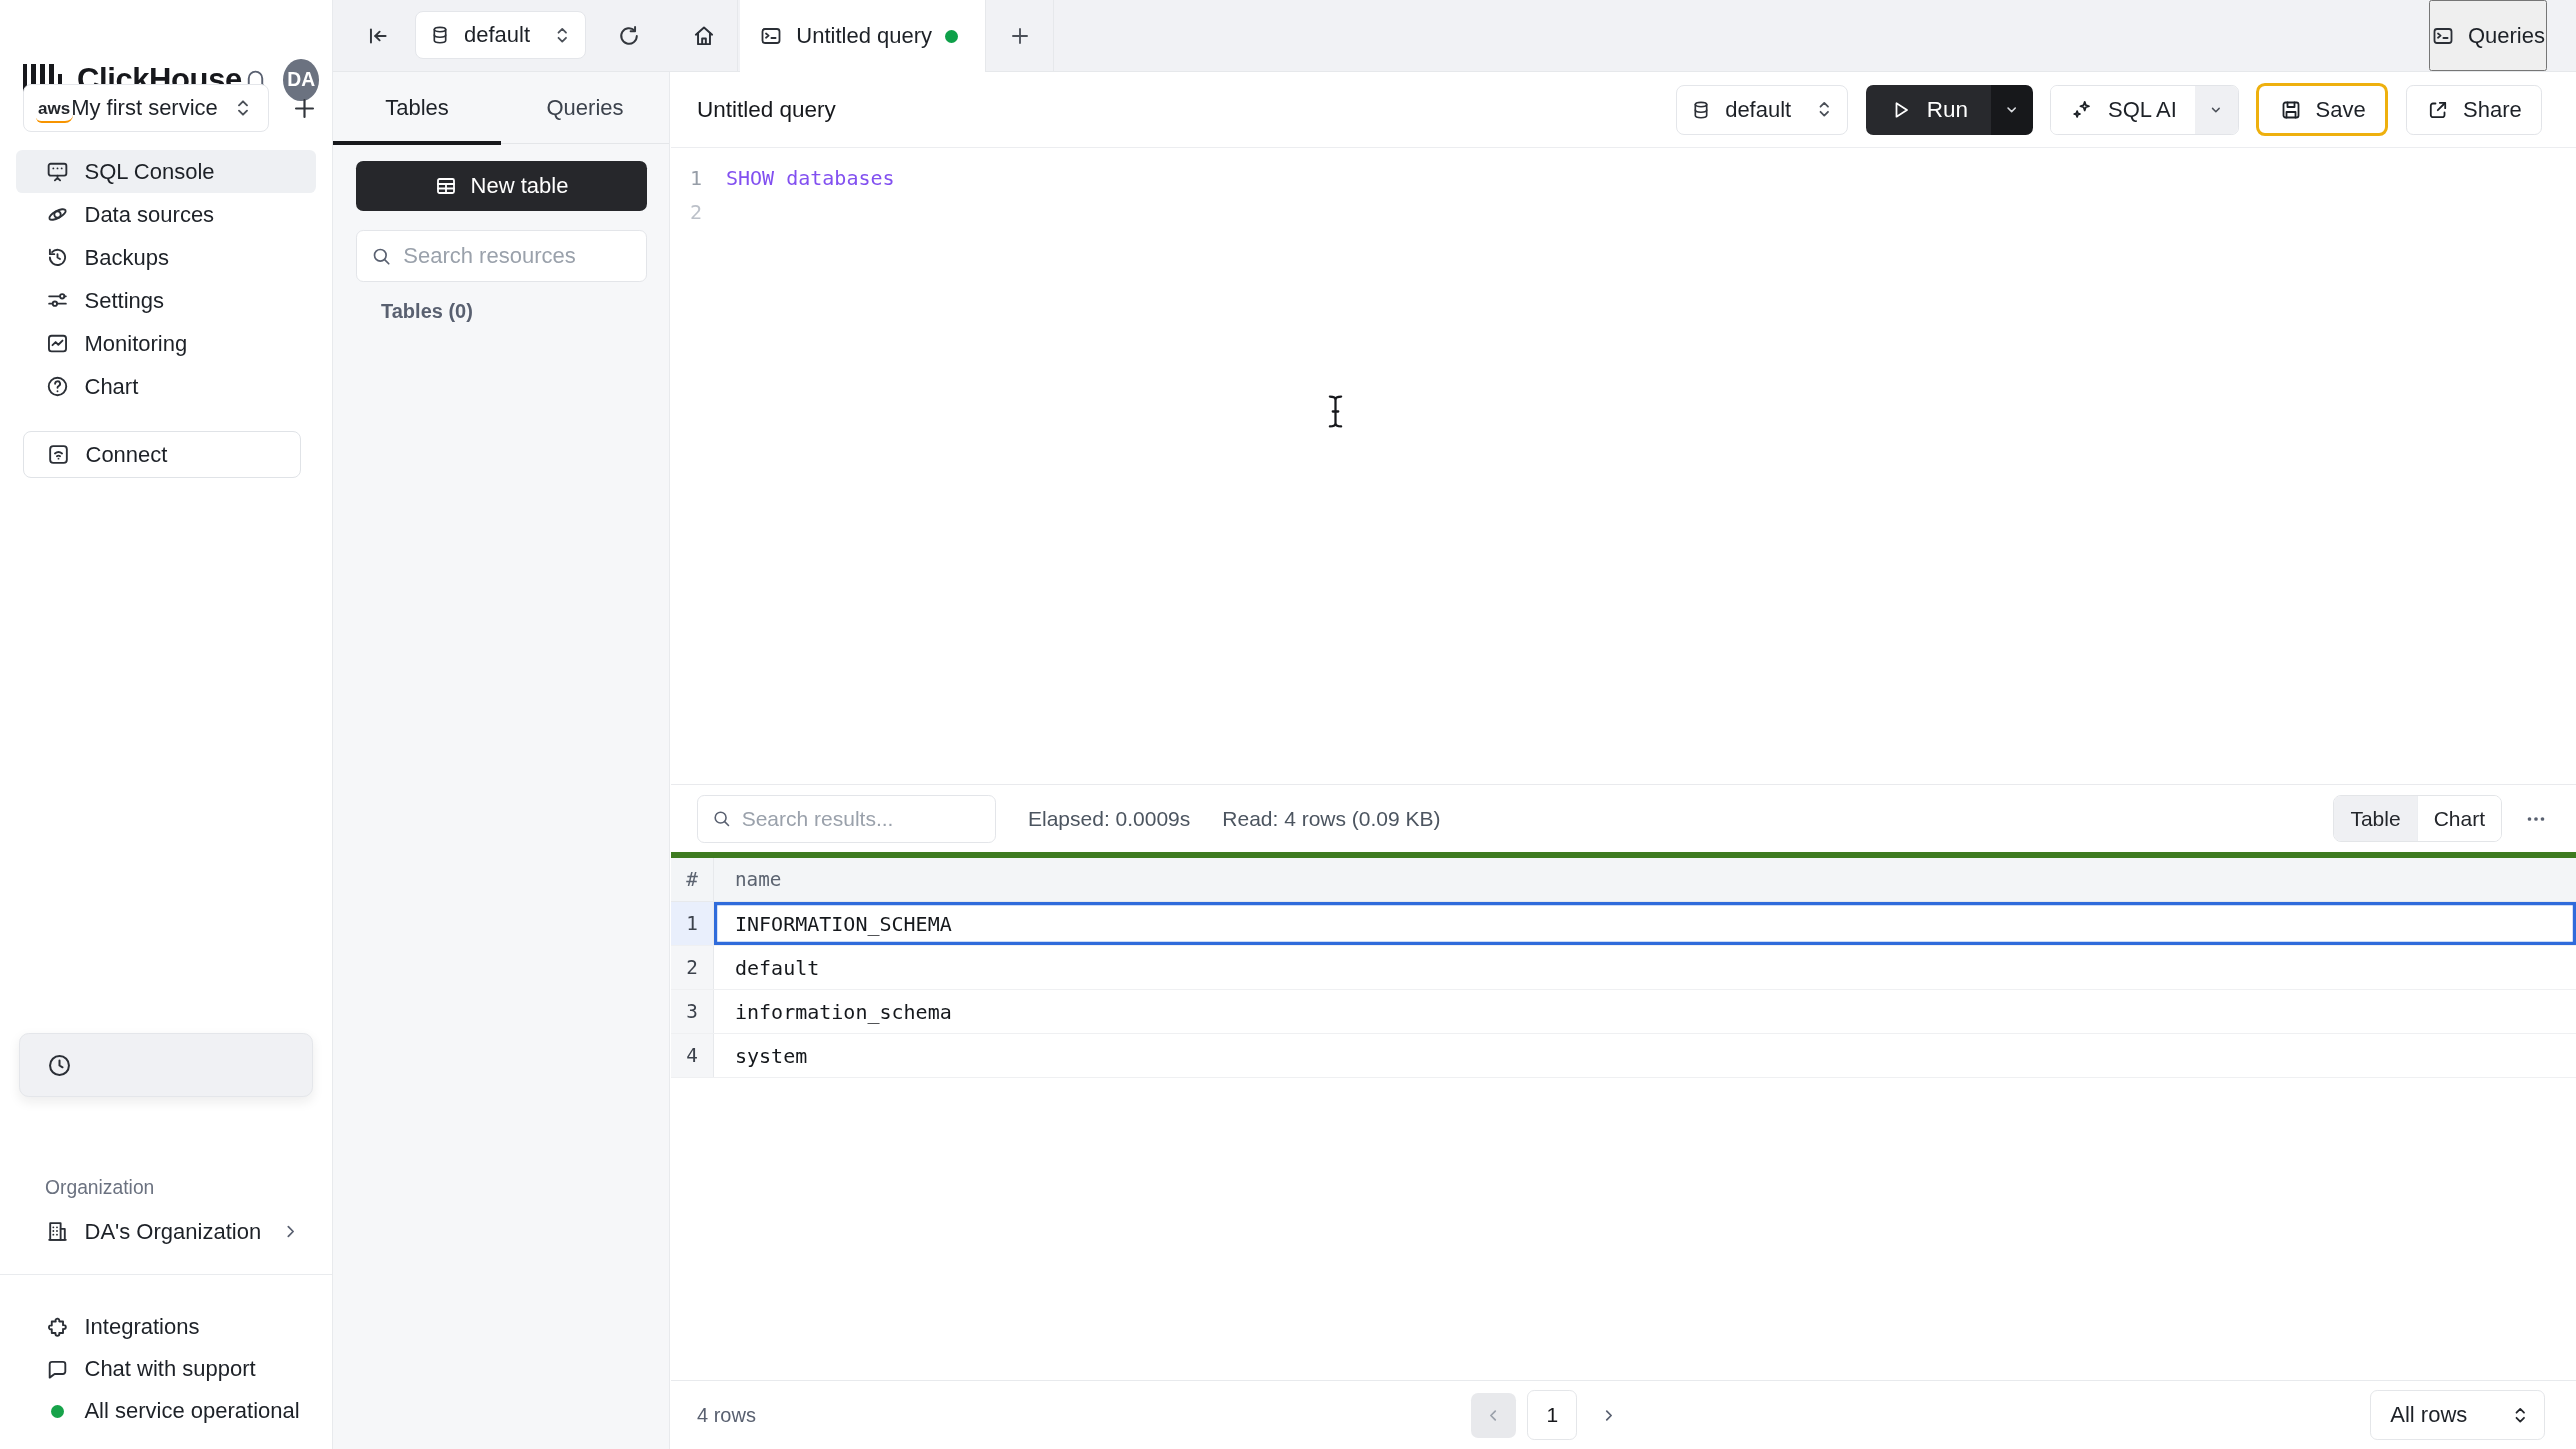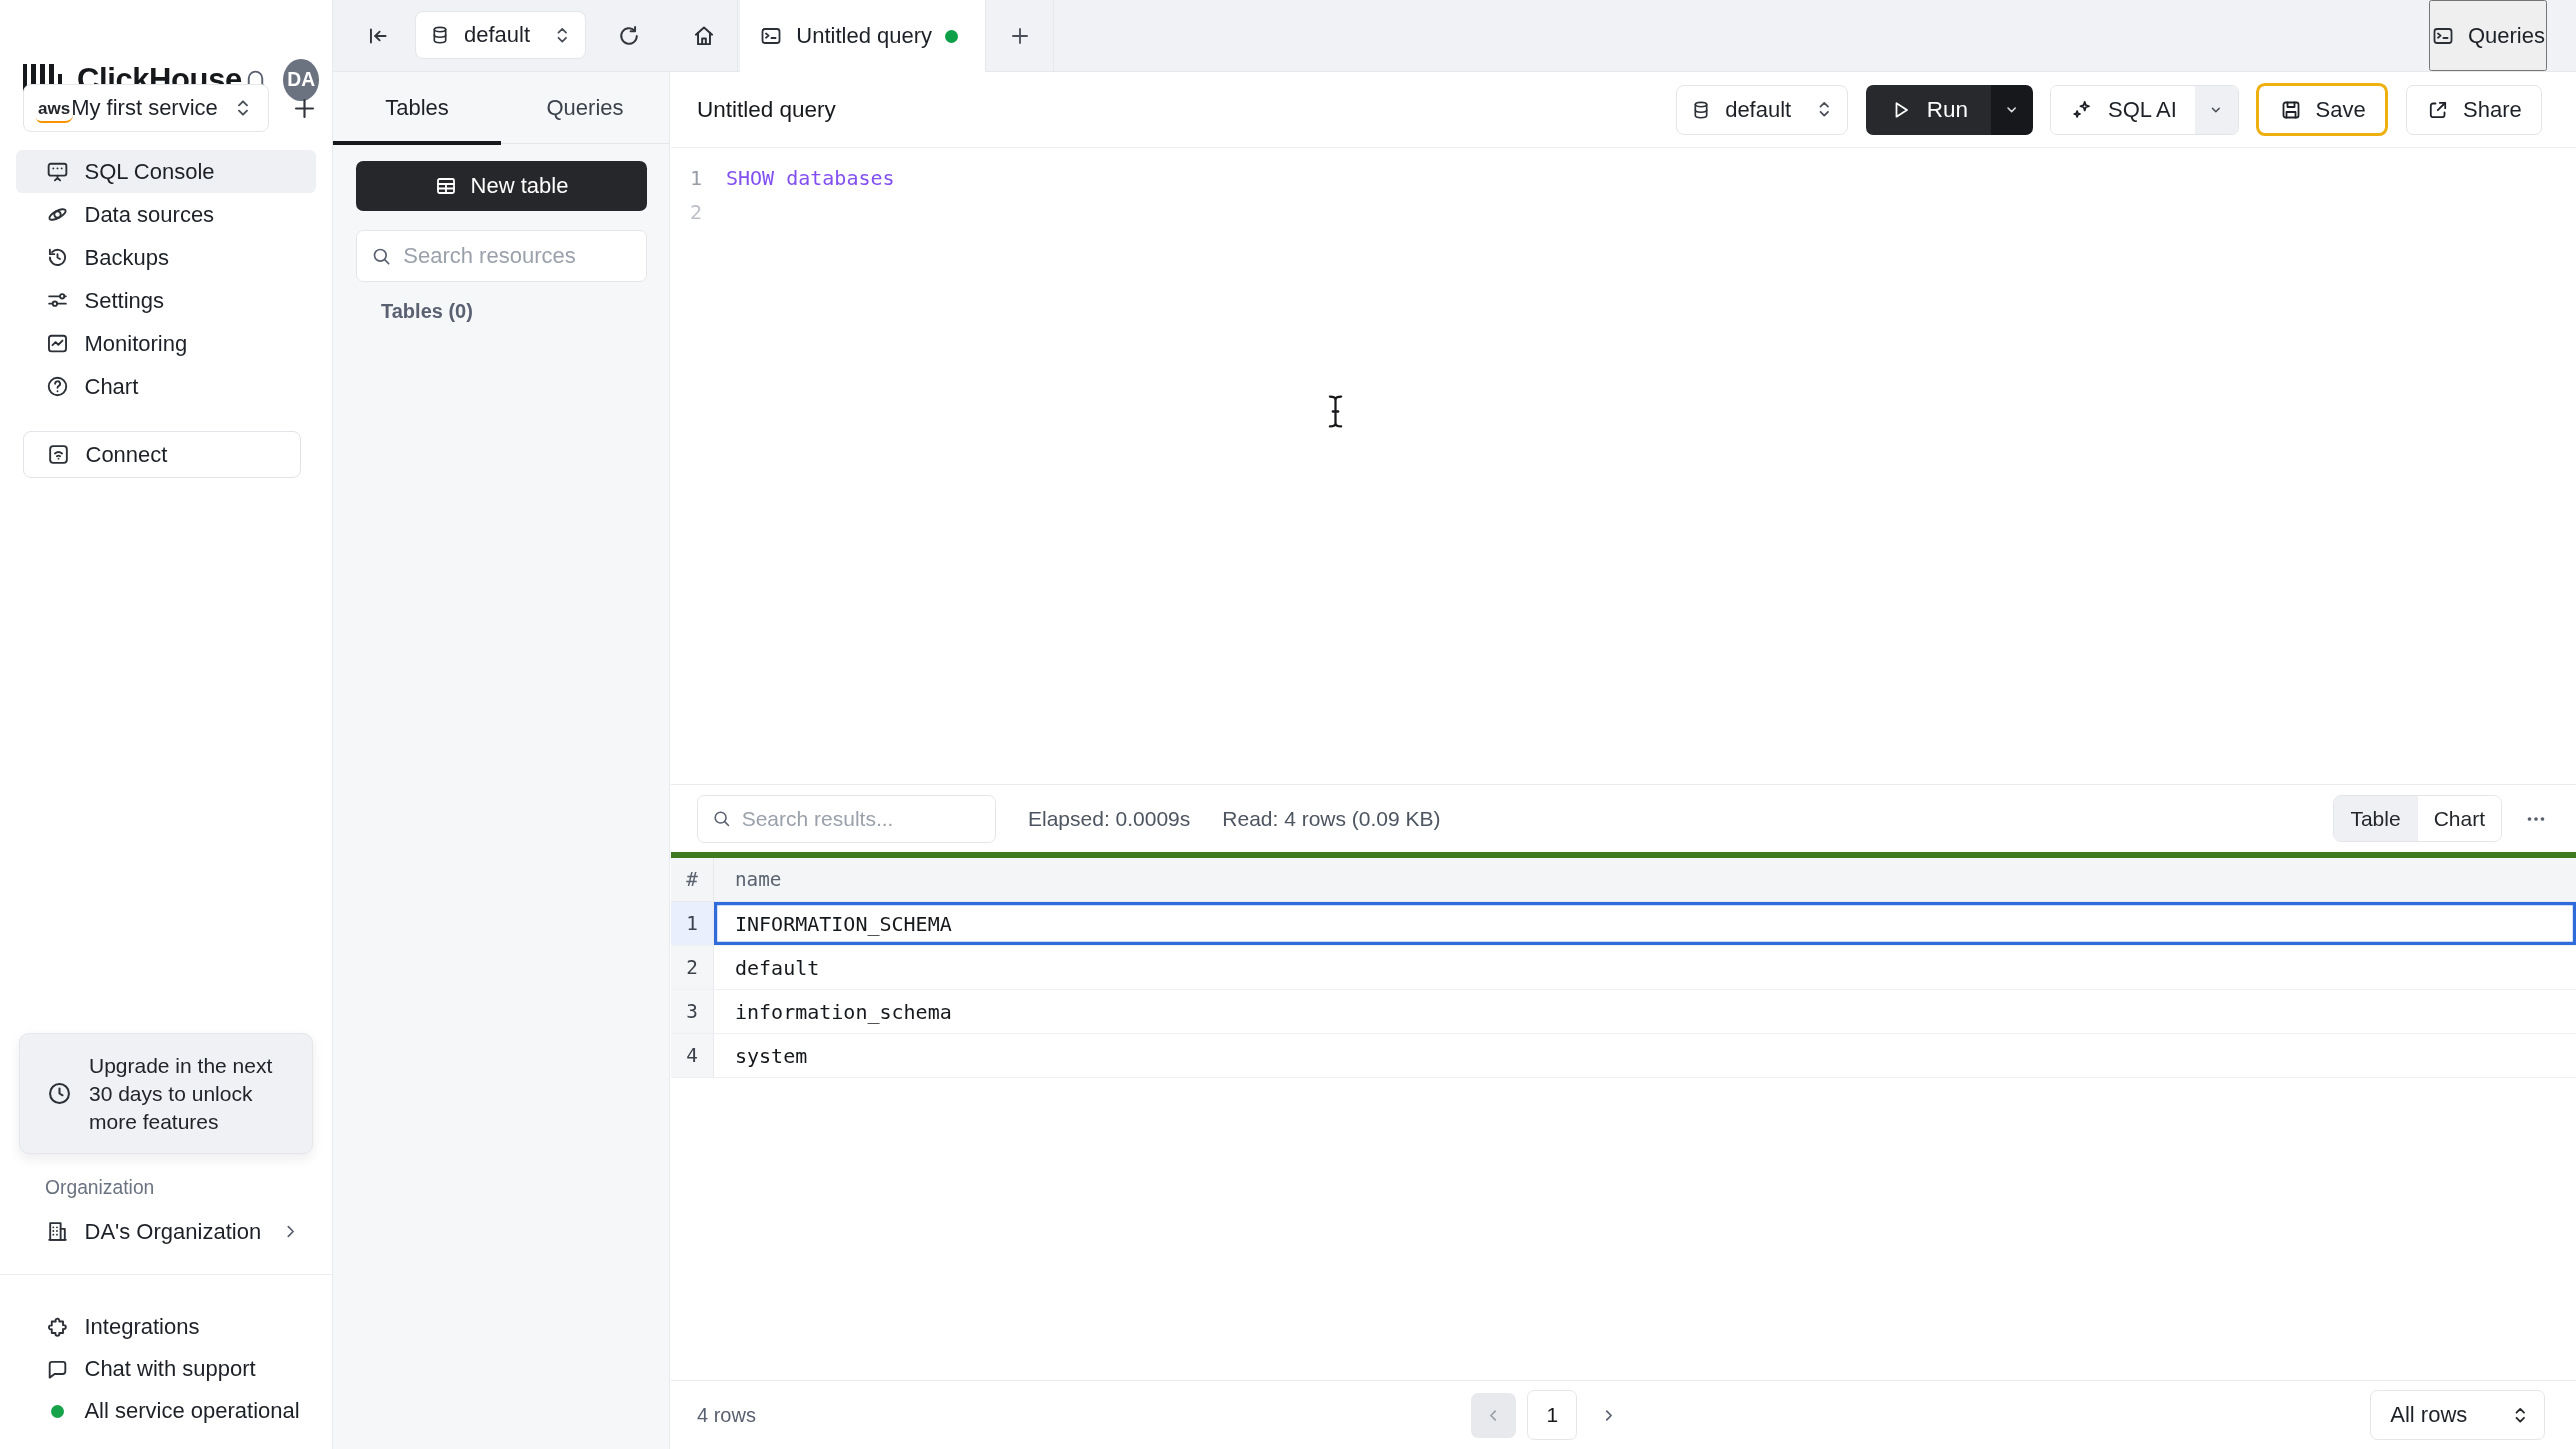--- a/index.html
+++ b/index.html
@@ -267,7 +267,6 @@
             <path d="M12 7.6V12l2.7 1.6"></path>
           </svg>
         </span>
-      <div class="upgrade-text">Upgrade in the next 30 days to unlock more features</div>
     </div>
 
     <div class="org-label">Organization</div>

